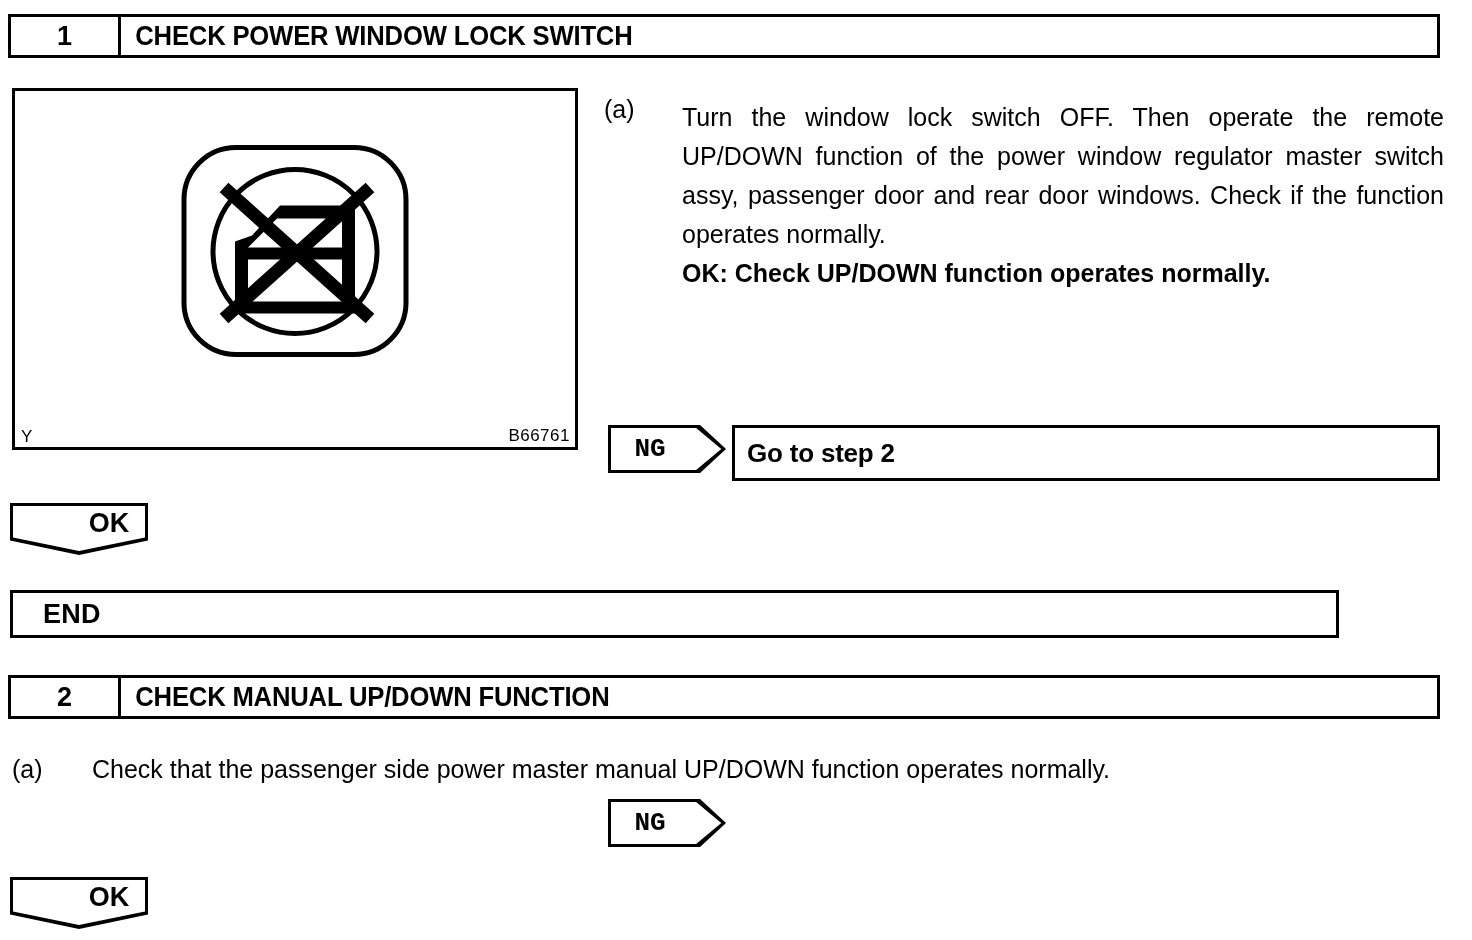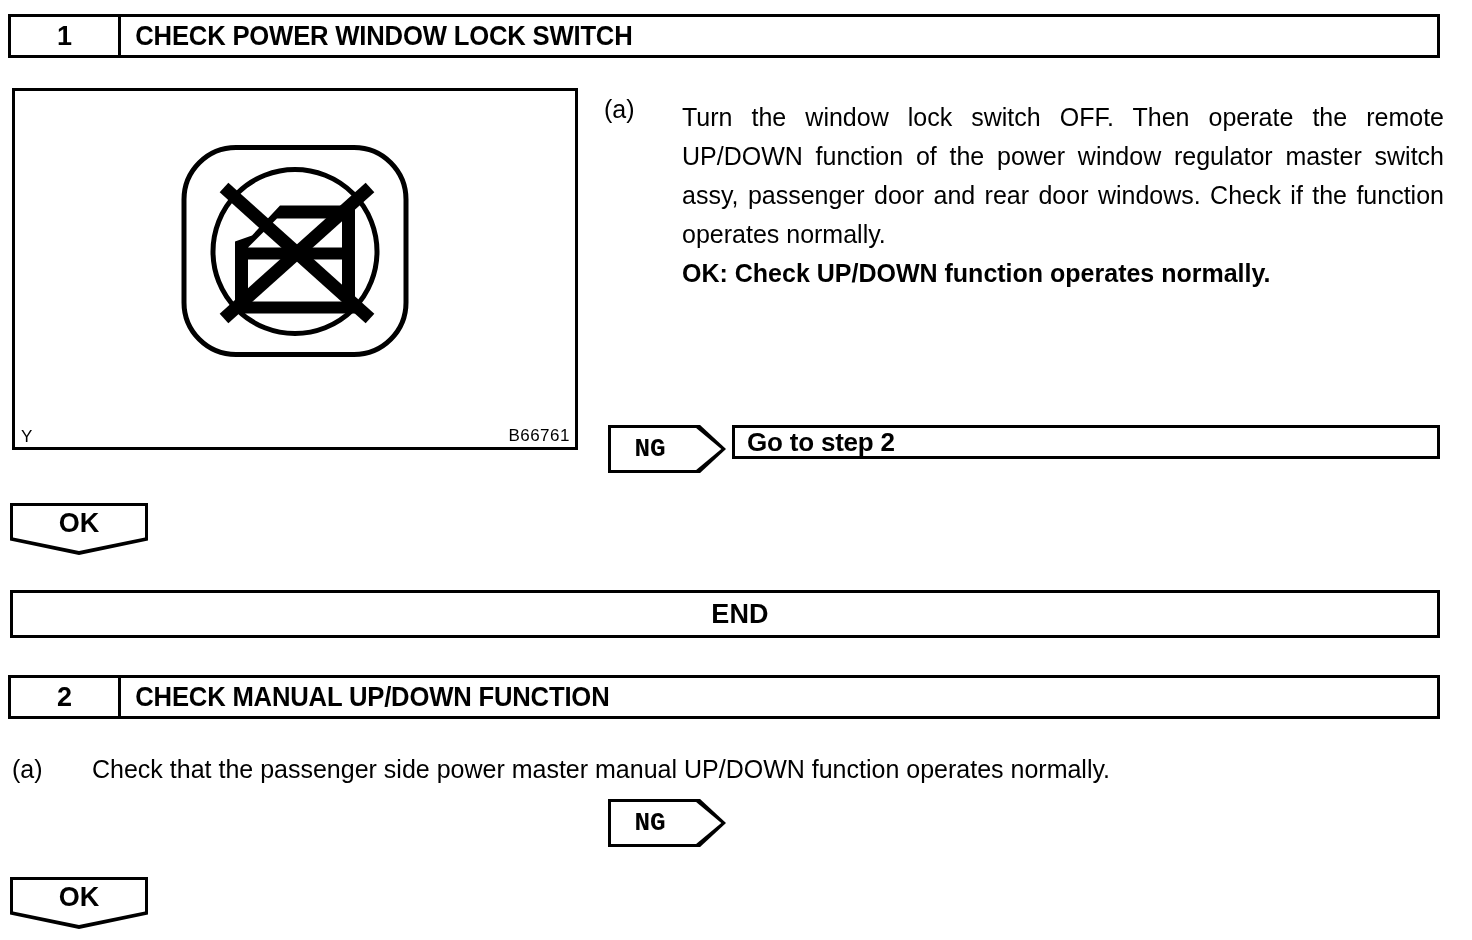--- a/index.html
+++ b/index.html
@@ -169,7 +169,7 @@
     font-weight: bold;
     letter-spacing: -0.2px;
     margin-left: 6px;
-    height: 34px;
+    height: 56px;
   }
 
   

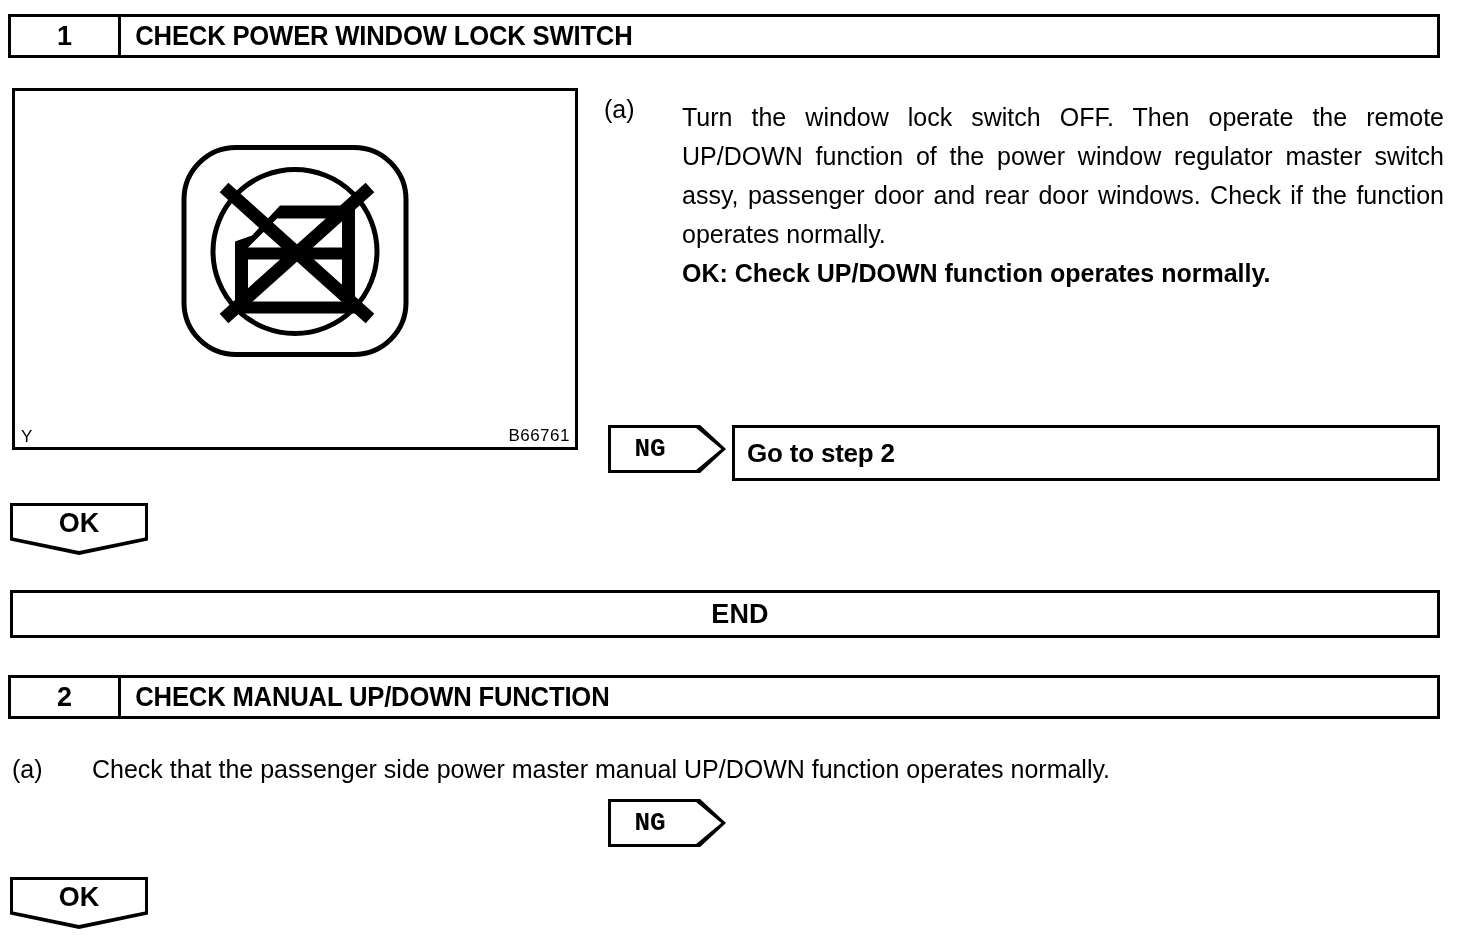--- a/index.html
+++ b/index.html
@@ -203,6 +203,7 @@
     justify-content: center;
     font-size: 27px;
     font-weight: bold;
+    padding-left: 30px;
   }
 
   

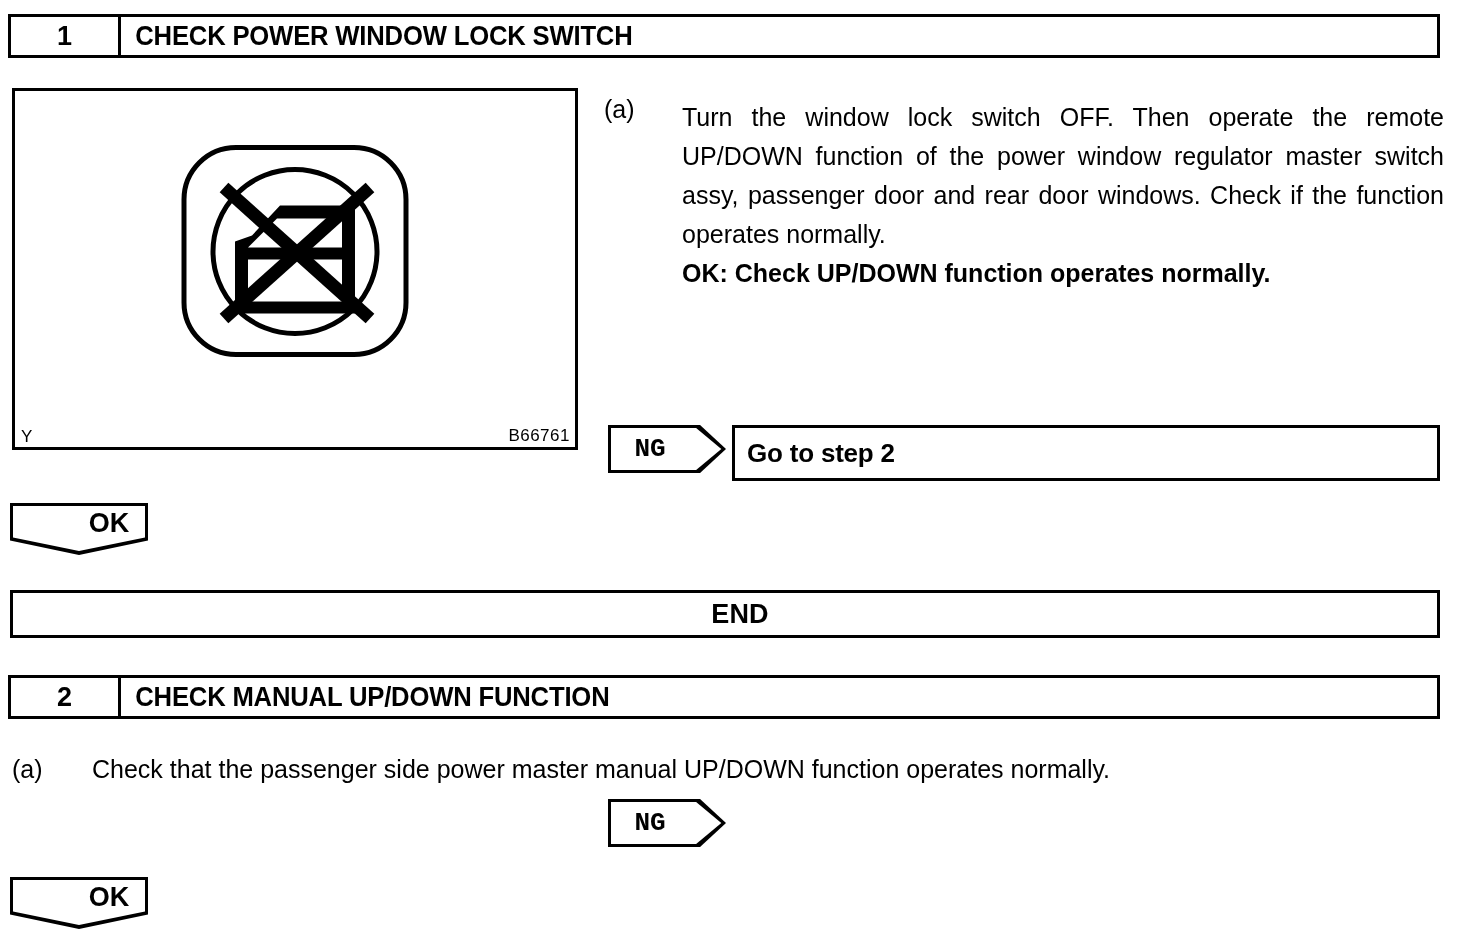--- a/index.html
+++ b/index.html
@@ -279,7 +279,7 @@
   <span class="txt">OK</span>
 </div>
 
-<div class="end-box" style="left:10px; top:590px; width:1430px; height:48px;justify-content:center;">
+<div class="end-box" style="left:10px; top:590px; width:1329px; height:48px;">
   <span>END</span>
 </div>
 

